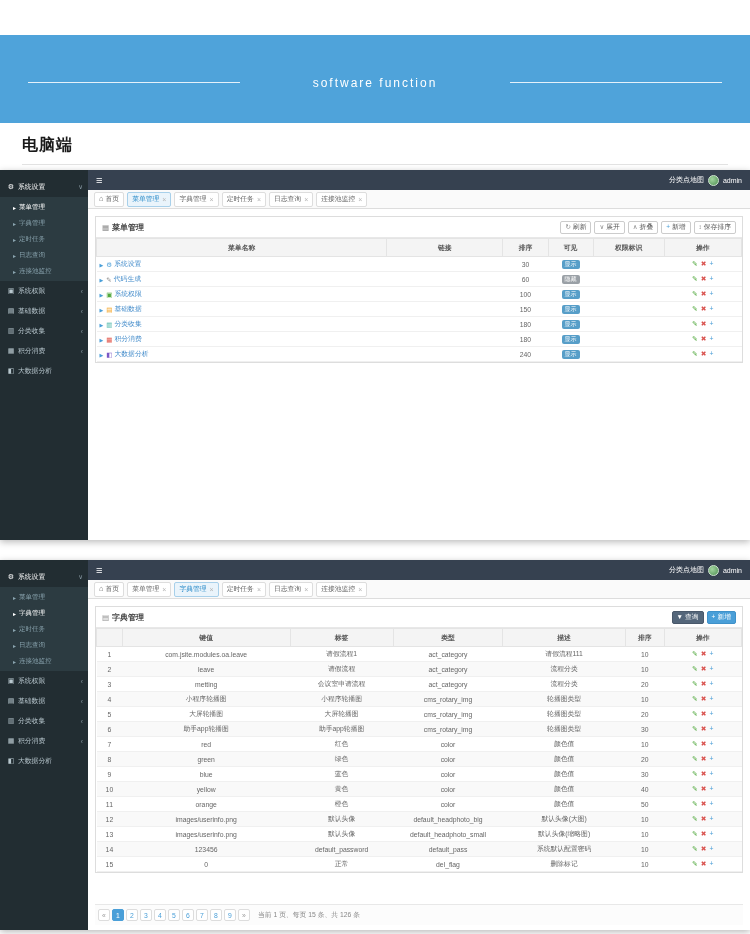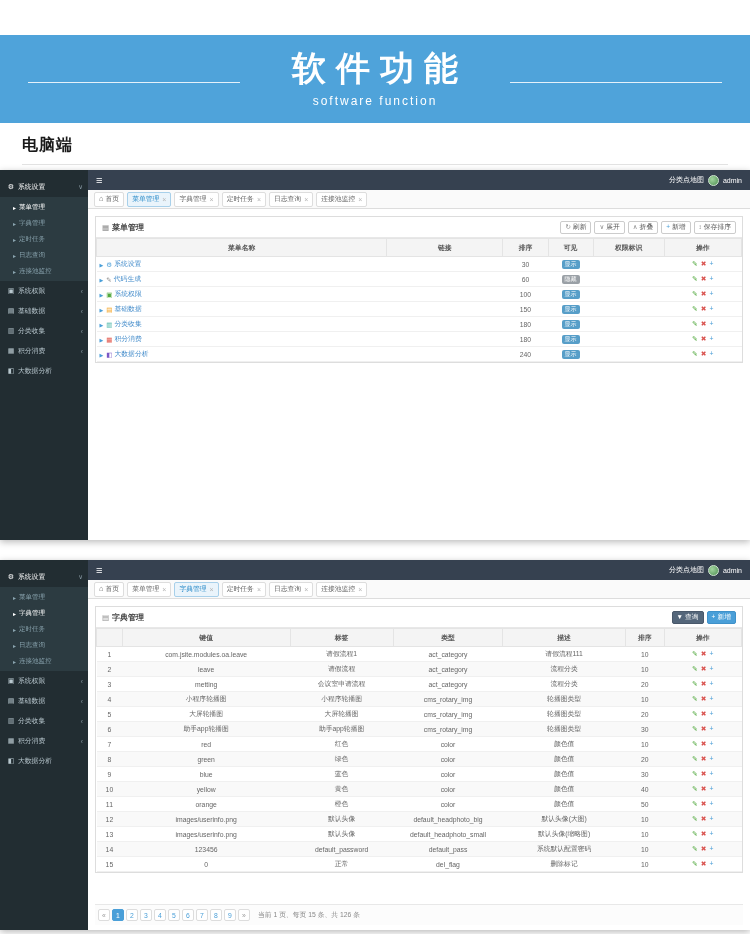--- a/index.html
+++ b/index.html
@@ -111,7 +111,6 @@
 <div class="banner">
   <span class="banner-line left"></span>
   <span class="banner-line right"></span>
-  <div class="banner-title">软件功能</div>
   <div class="banner-sub">software function</div>
 </div>
 

